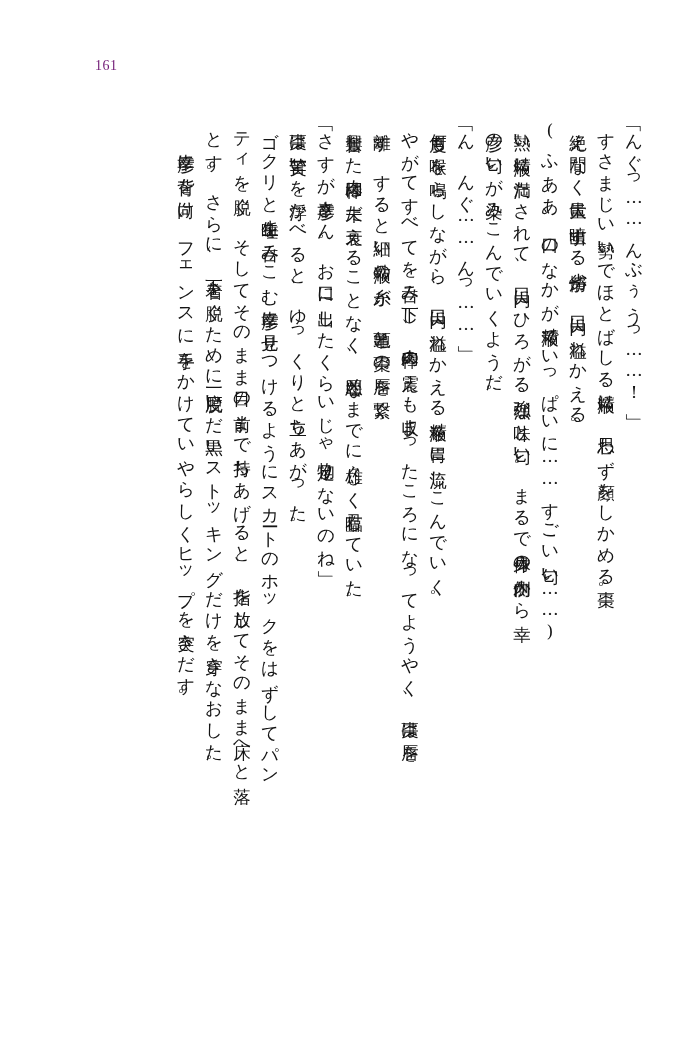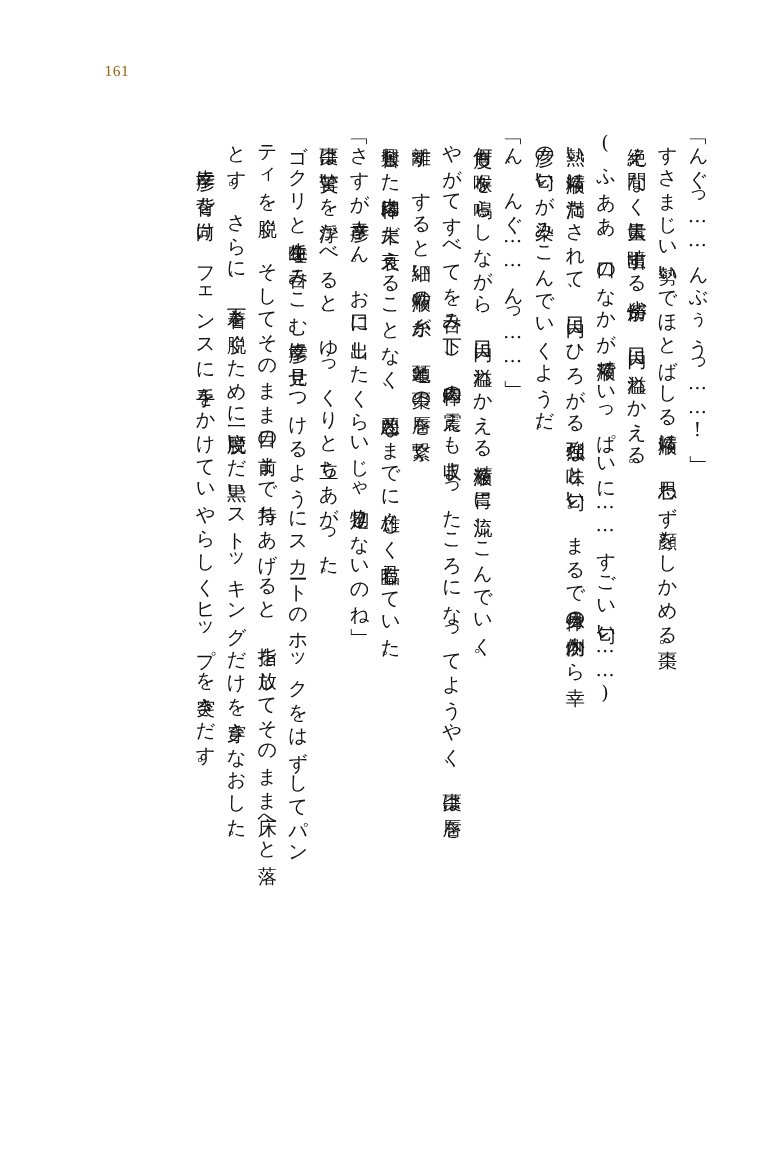--- a/index.html
+++ b/index.html
@@ -24,7 +24,7 @@
     left: 95px;
     font-size: 14px;
     letter-spacing: 0.5px;
-    color: #a16207;
+    color: #701a75;
     font-family: "Liberation Serif", "DejaVu Serif", serif;
   }
   

